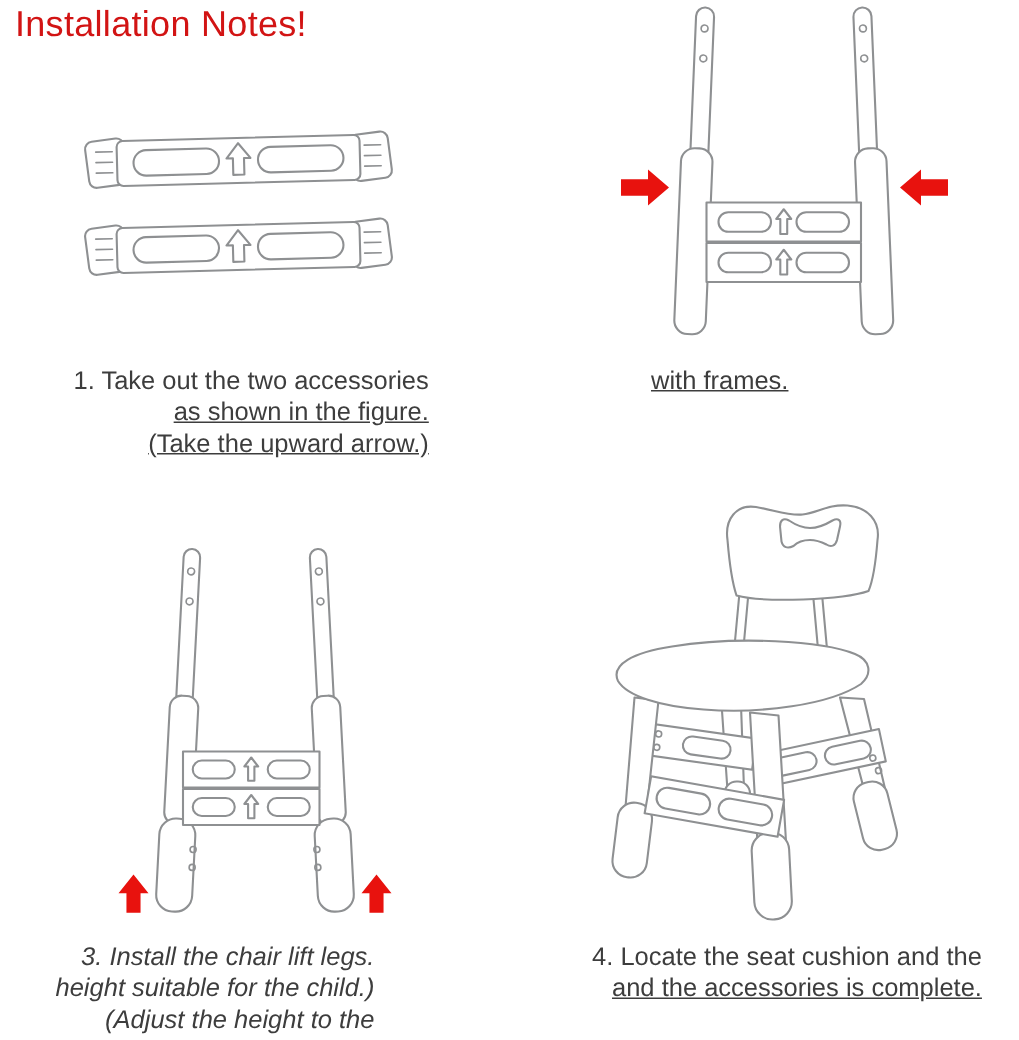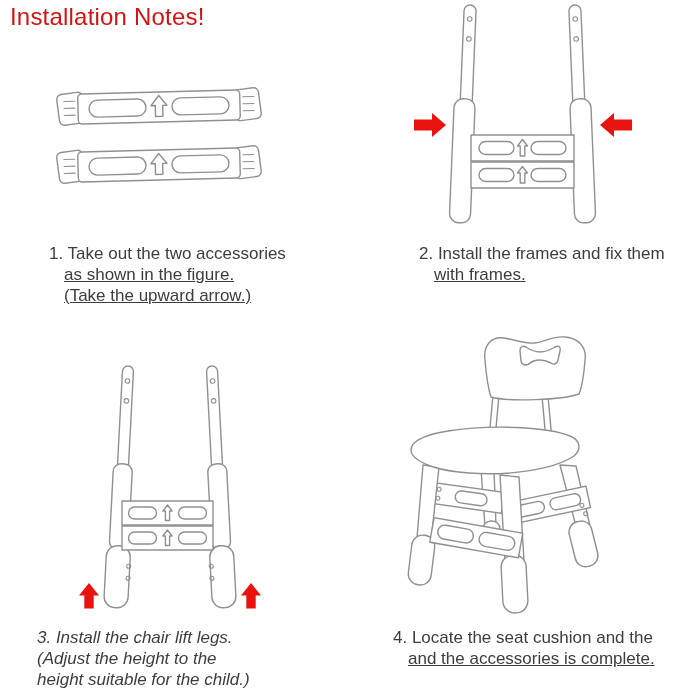--- a/index.html
+++ b/index.html
@@ -17,6 +17,7 @@
   .caption {
     position:absolute; font-size:17px; line-height:21px;
     color:var(--text-dark, #3d3d3d);
+    text-align:right;
   }
   .caption .indent { padding-left:15px;text-decoration:underline; }
   svg .ln   { fill:#ffffff; stroke:var(--line-gray, #8e9092); stroke-width:1.4; stroke-linejoin:round; stroke-linecap:round; }

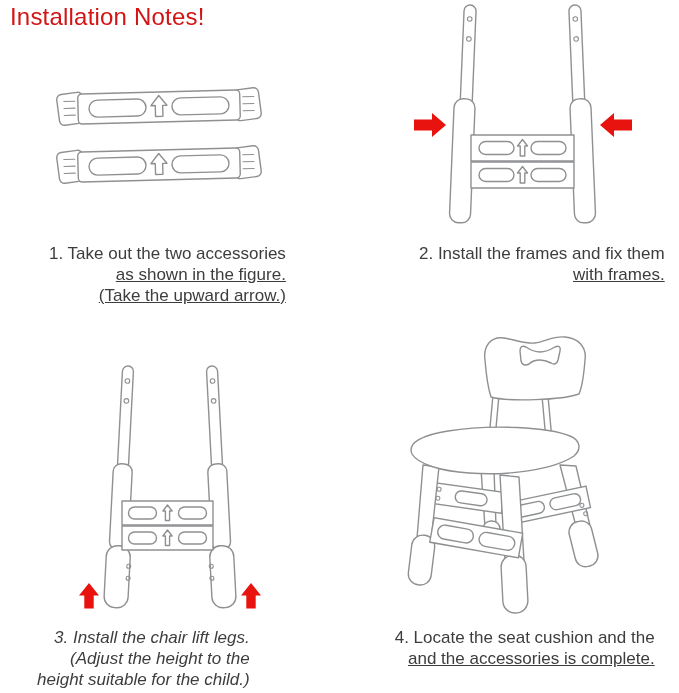--- a/index.html
+++ b/index.html
@@ -165,7 +165,6 @@
   </div>
 
   <div class="caption" style="left:419px; top:243px;">
-    <div>2. Install the frames and fix them</div>
     <div class="indent">with frames.</div>
   </div>
 

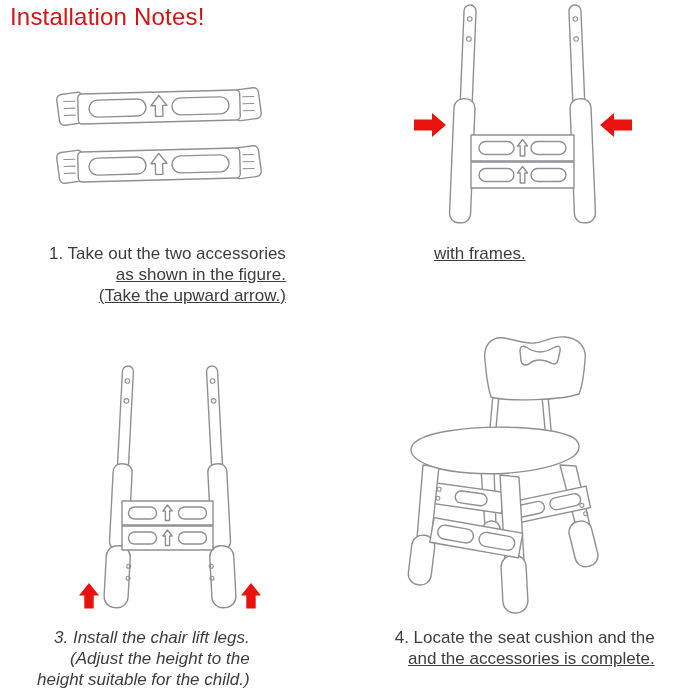--- a/index.html
+++ b/index.html
@@ -170,8 +170,8 @@
 
   <div class="caption" style="left:37px; top:627px;font-style:italic;">
     <div>3. Install the chair lift legs.</div>
+    <div>height suitable for the child.)</div>
     <div>(Adjust the height to the</div>
-    <div>height suitable for the child.)</div>
   </div>
 
   <div class="caption" style="left:393px; top:627px;">

